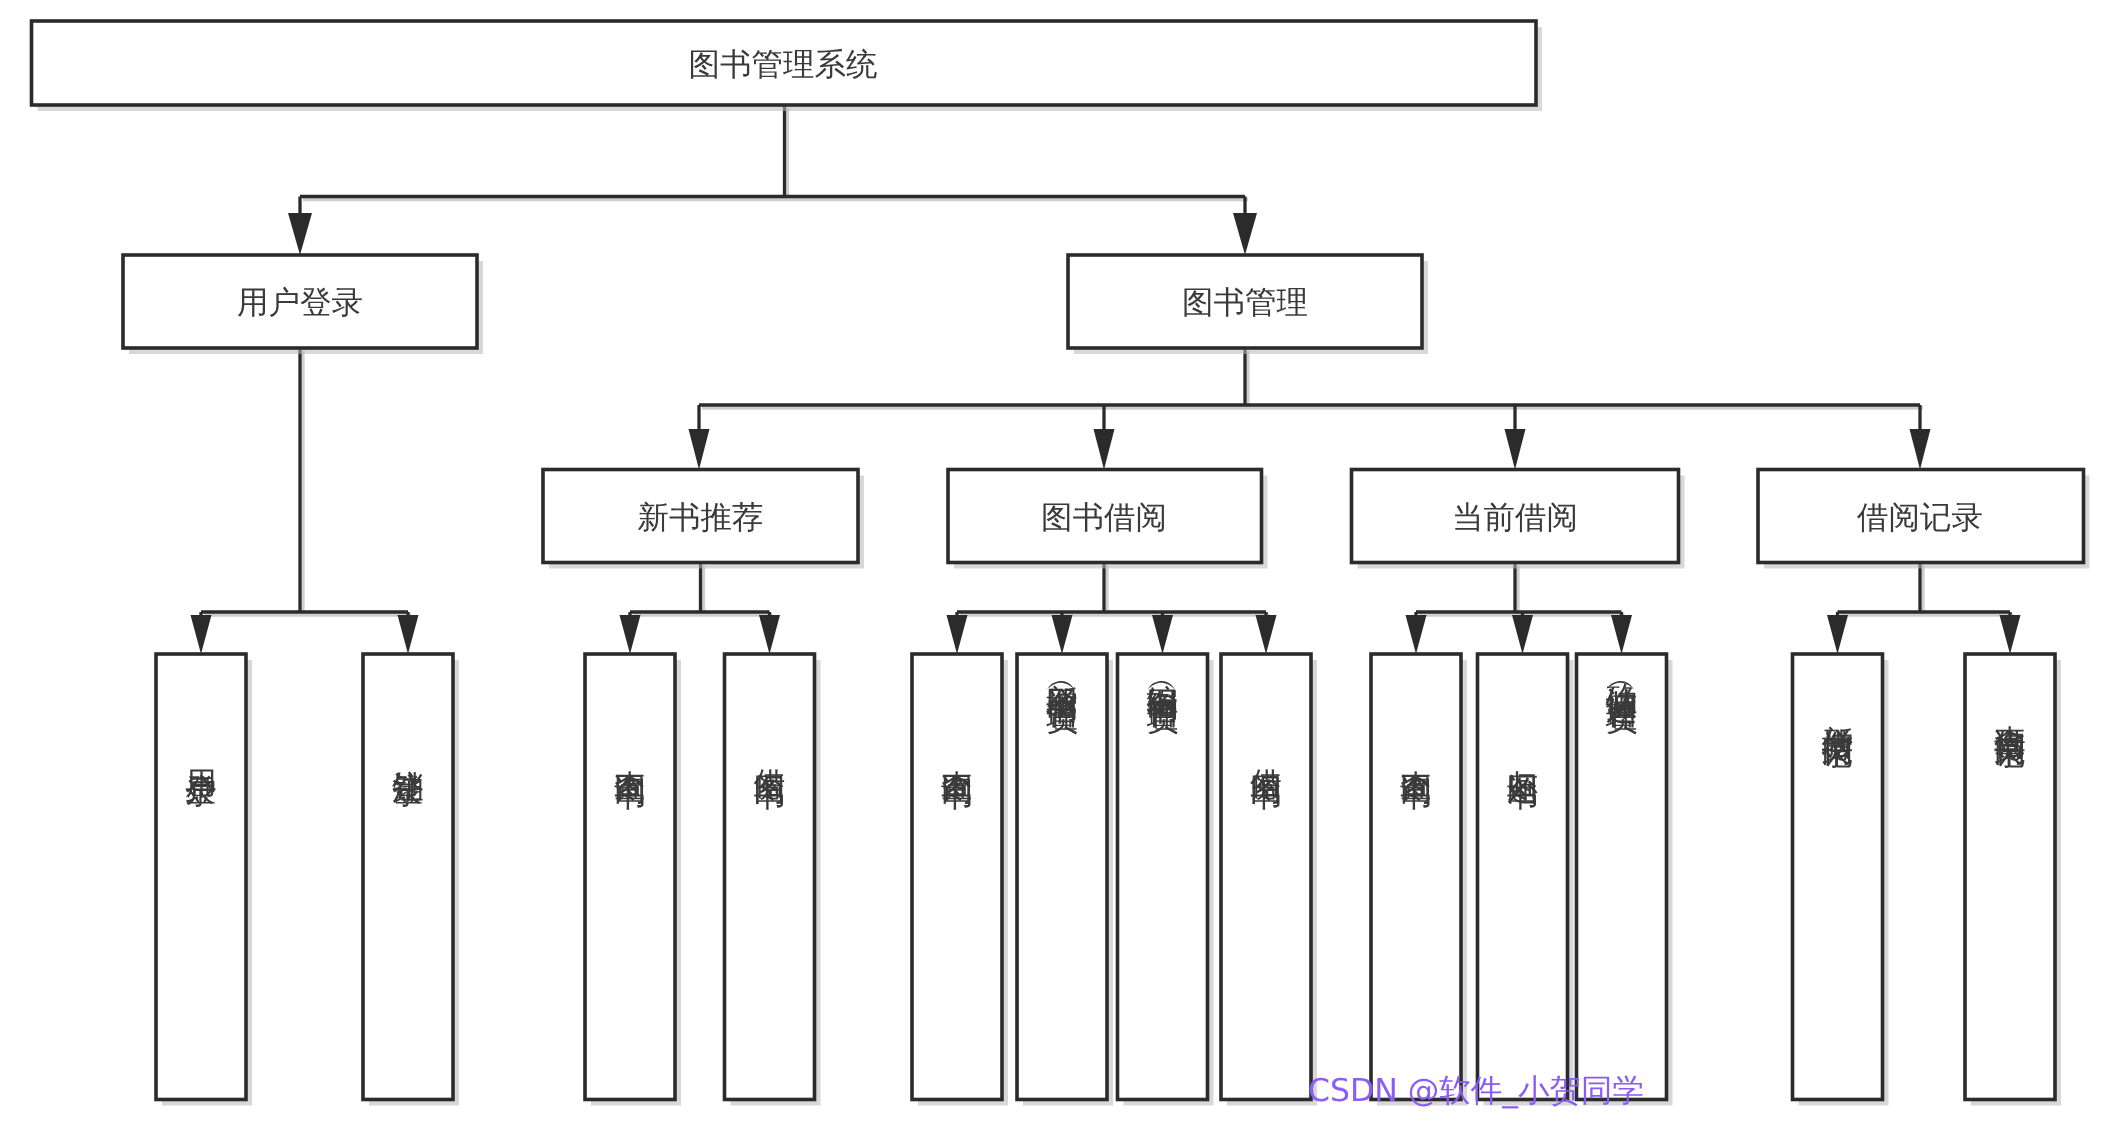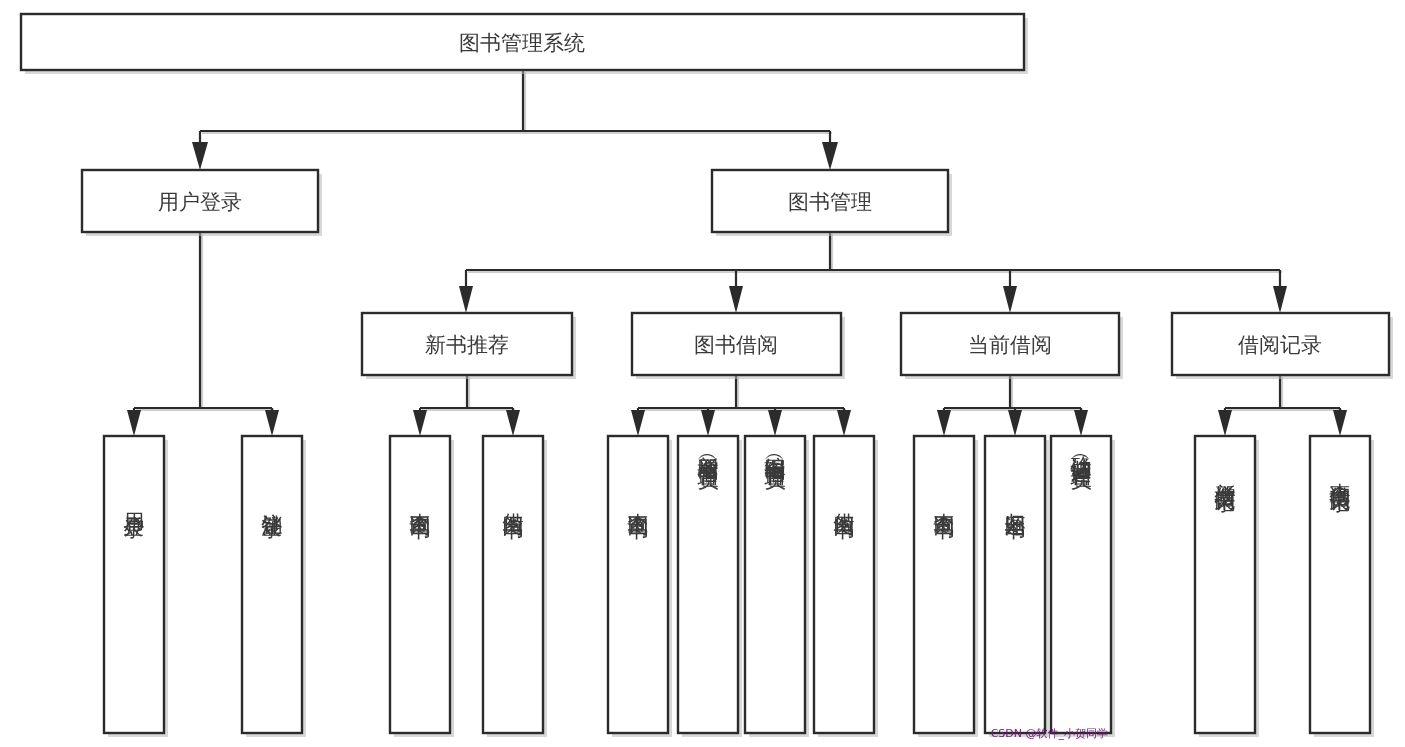--- a/index.html
+++ b/index.html
@@ -70,11 +70,11 @@
   }
   .watermark {
     position: absolute;
-    right: 4px;
+    right: 16px;
     bottom: 6px;
     font-family: "DejaVu Sans", "Liberation Sans", sans-serif;
-    font-size: 11px;
-    color: #701a75;
+    font-size: 21px;
+    color: #8b5cf6;
     white-space: nowrap;
     pointer-events: none;
     user-select: none;

